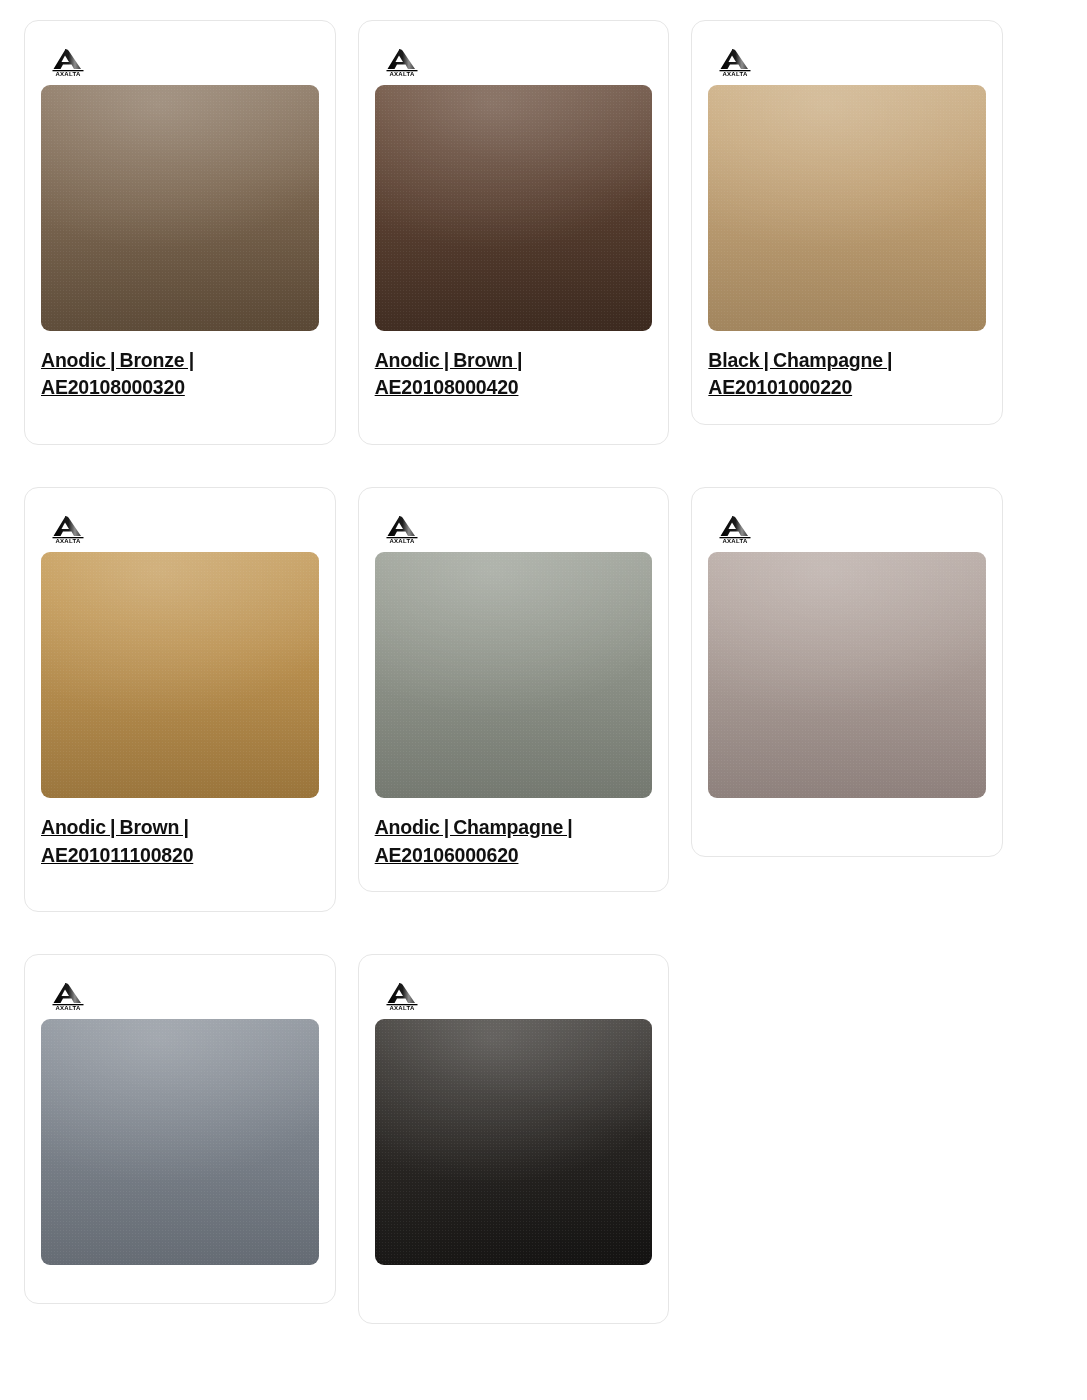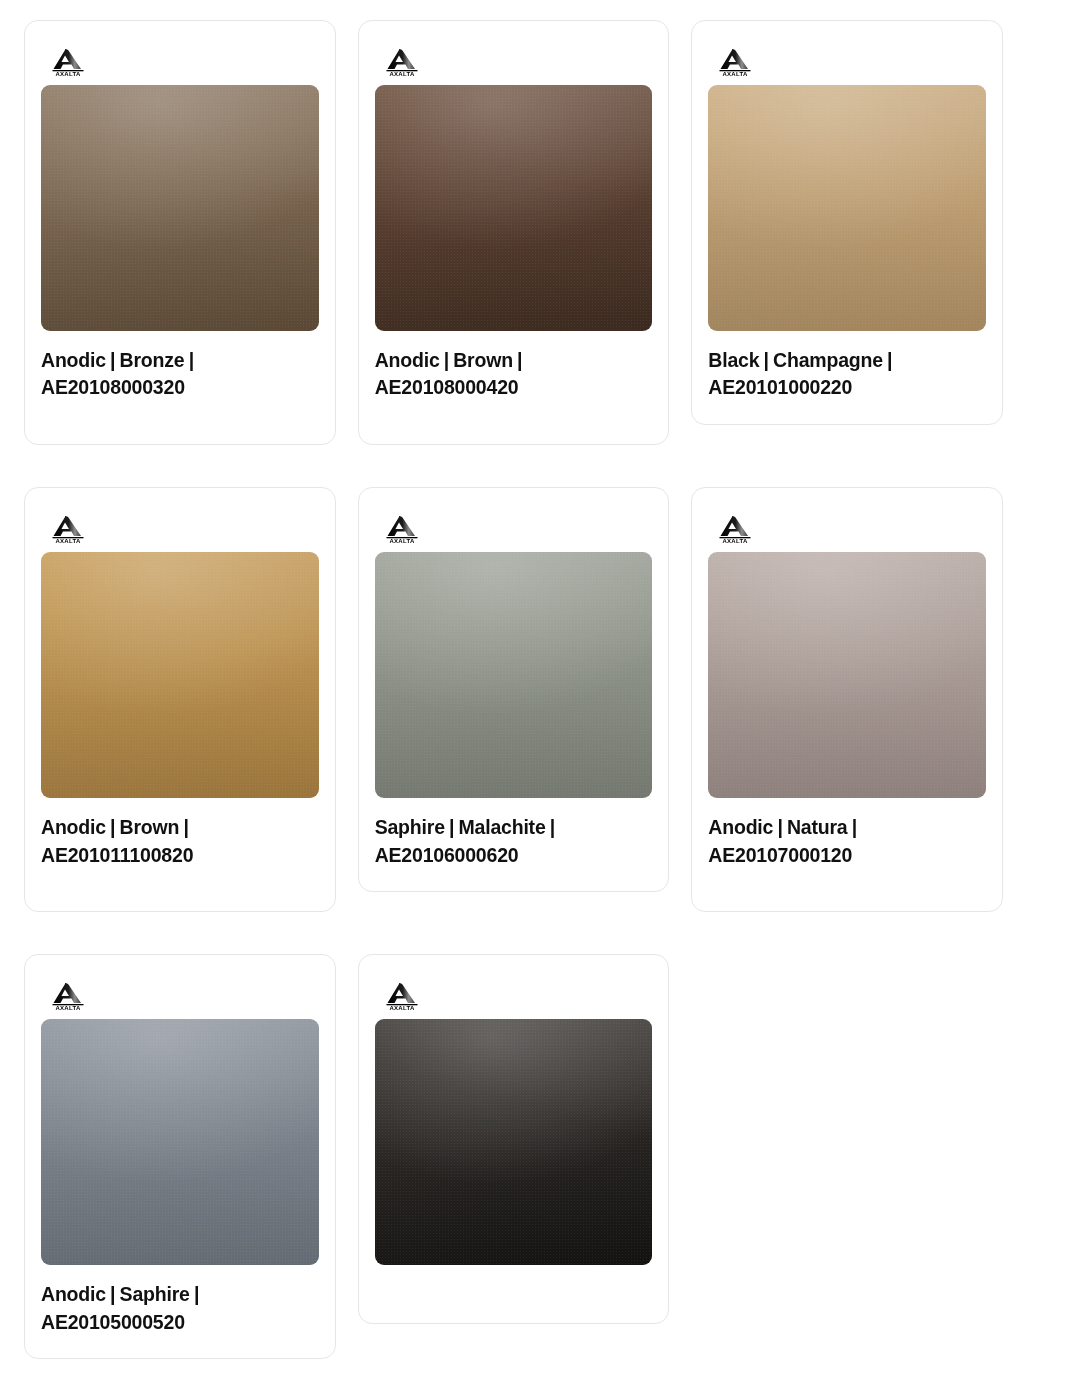--- a/index.html
+++ b/index.html
@@ -24,6 +24,7 @@
     column-gap: 22px;
     row-gap: 42px;
     align-items: start;
+    text-decoration: underline;
   }
 
   .card {

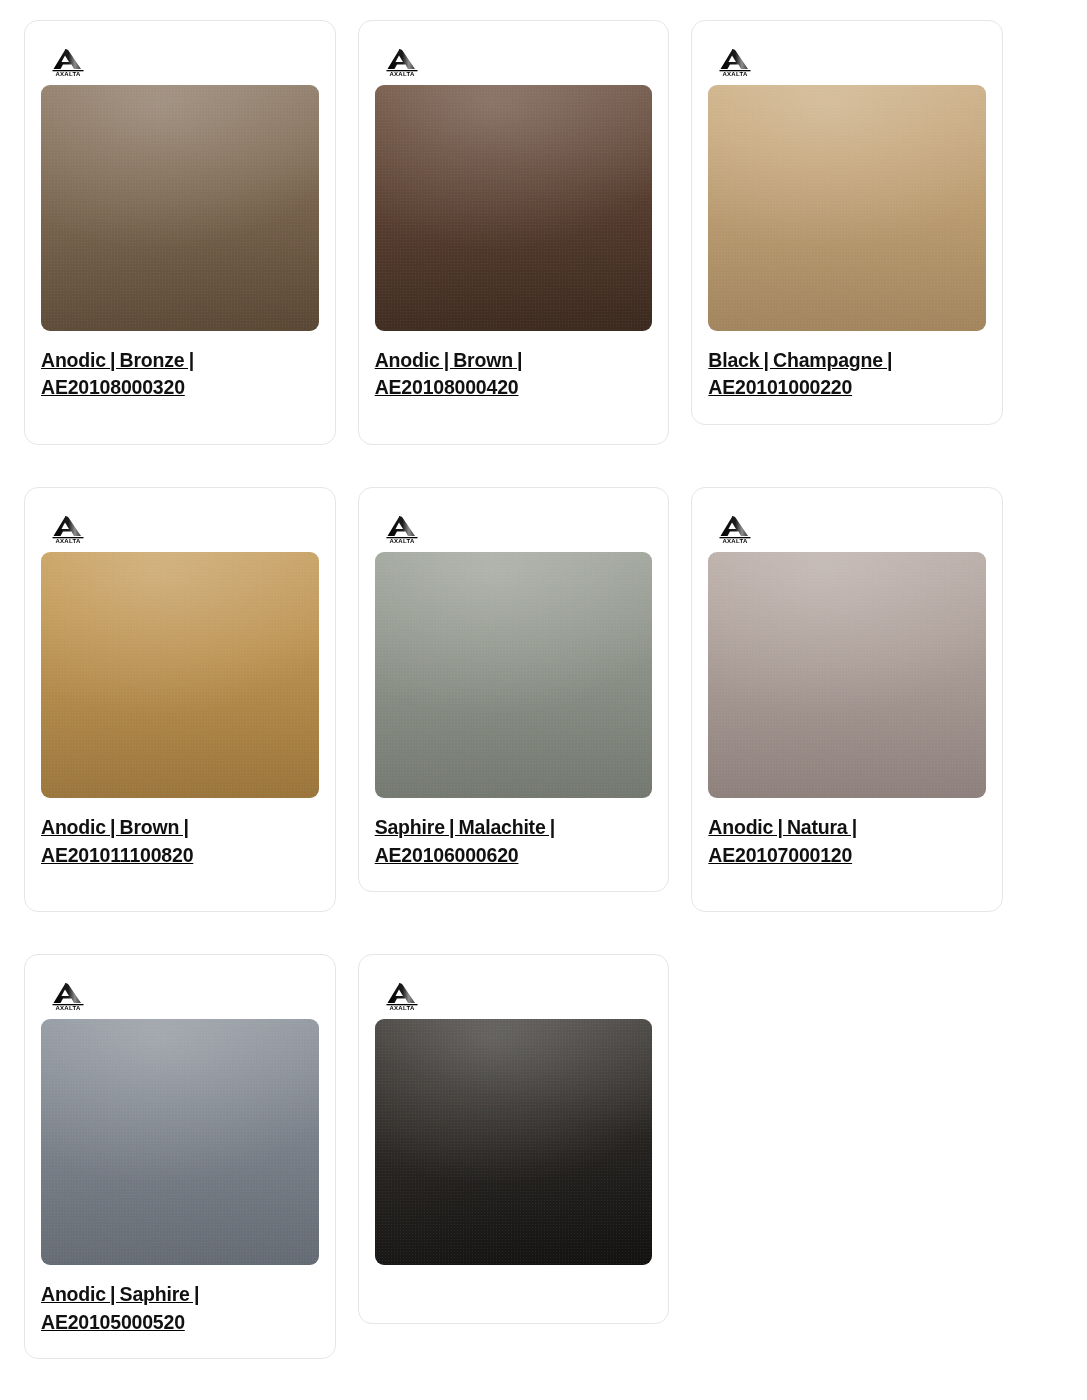--- a/index.html
+++ b/index.html
@@ -215,7 +215,7 @@
       <div class="swatch-wrap">
         <div class="swatch" style="background: linear-gradient(168deg, rgb(155, 160, 150) 0%, rgb(143, 148, 138) 46%, rgb(123, 128, 119) 100%);"></div>
       </div>
-      <p class="label">Saphire | Malachite | AE20106000620</p>
+      <p class="label">Anodic | Champagne | AE20106000620</p>
     </div>
     <div class="card is-tall">
       <div class="logo">

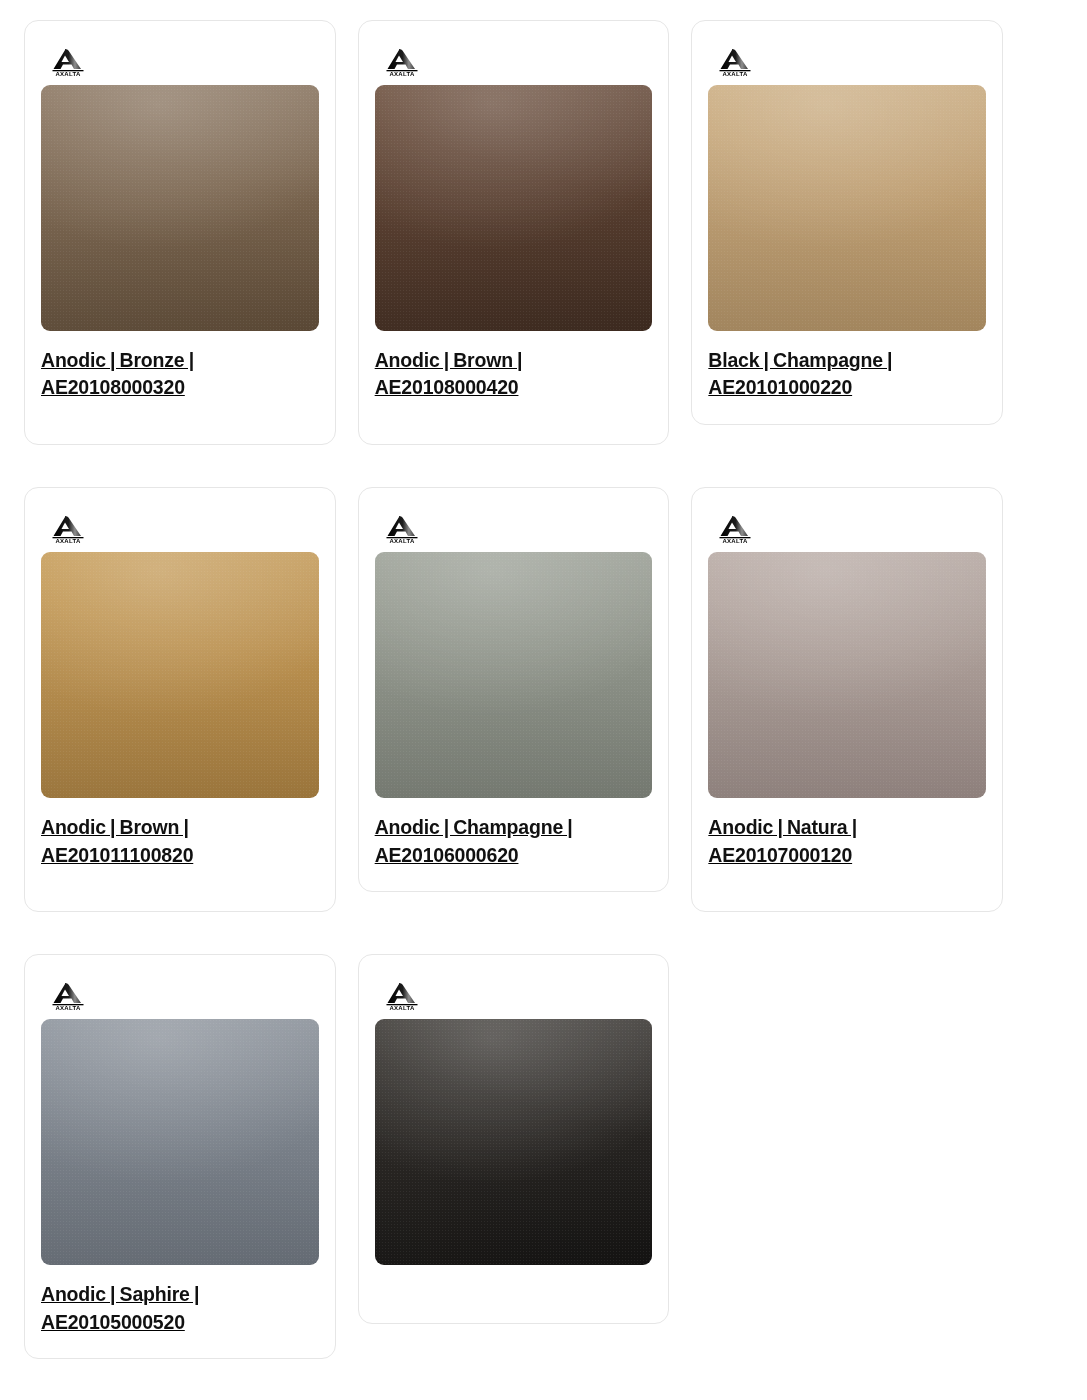--- a/index.html
+++ b/index.html
@@ -237,7 +237,6 @@
       <div class="swatch-wrap">
         <div class="swatch" style="background: linear-gradient(168deg, rgb(183, 169, 163) 0%, rgb(171, 157, 151) 46%, rgb(151, 136, 132) 100%);"></div>
       </div>
-      <p class="label">Anodic | Natura | AE20107000120</p>
     </div>
     <div class="card">
       <div class="logo">

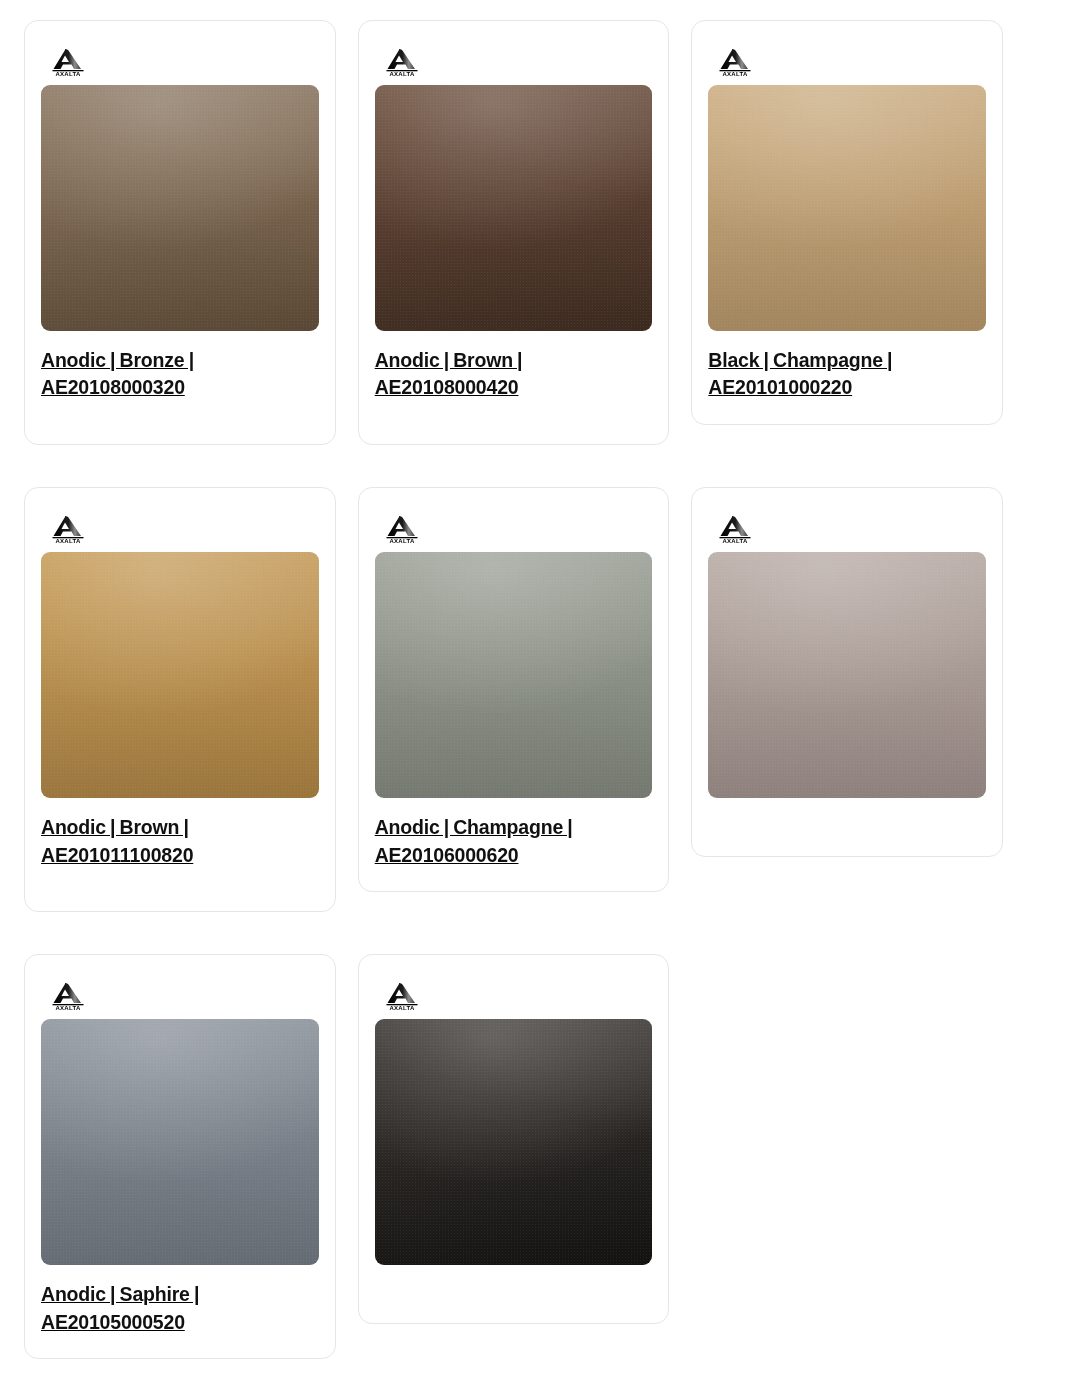--- a/index.html
+++ b/index.html
@@ -258,7 +258,6 @@
       <div class="swatch-wrap">
         <div class="swatch" style="background: linear-gradient(168deg, rgb(139, 146, 155) 0%, rgb(125, 132, 141) 46%, rgb(107, 114, 123) 100%);"></div>
       </div>
-      <p class="label">Anodic | Saphire | AE20105000520</p>
     </div>
     <div class="card is-tall">
       <div class="logo">

